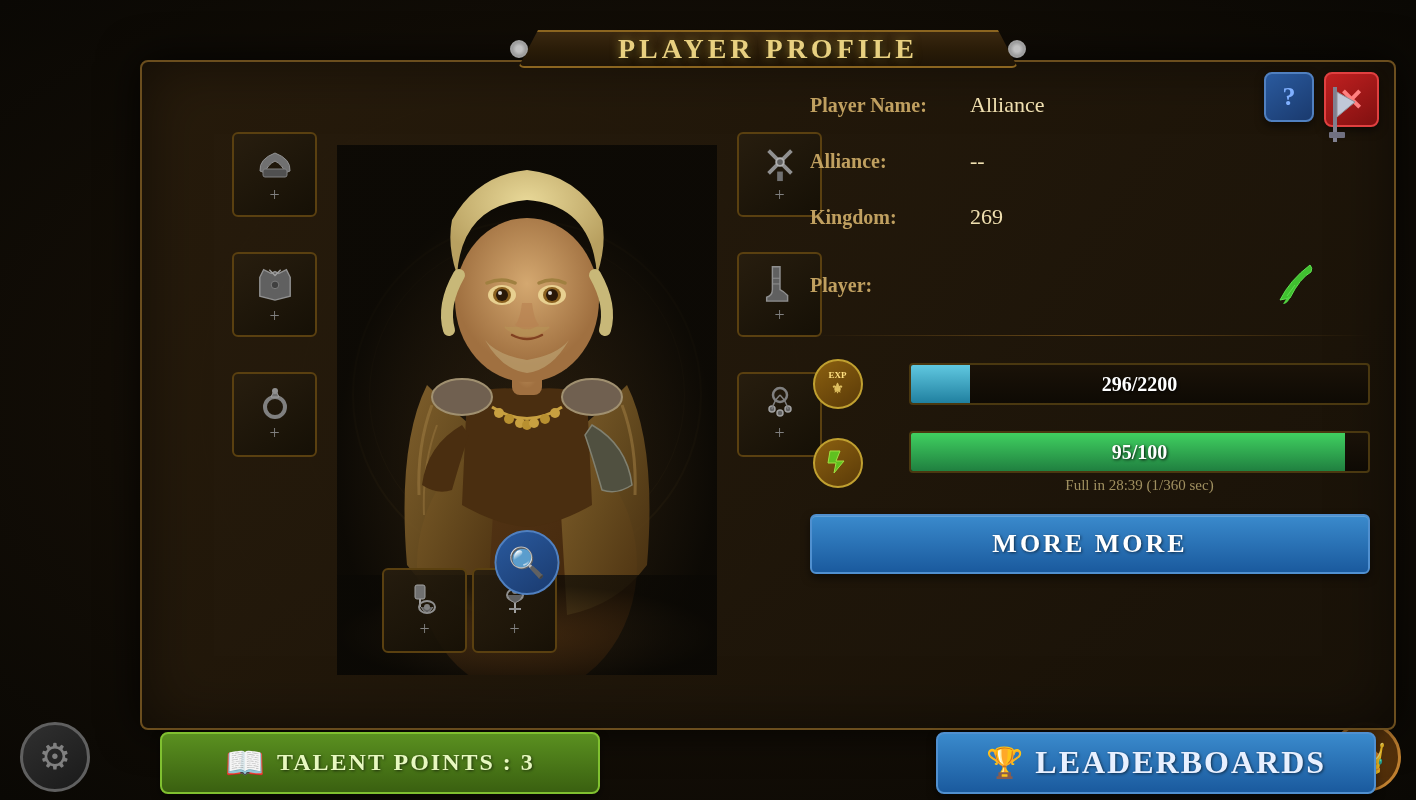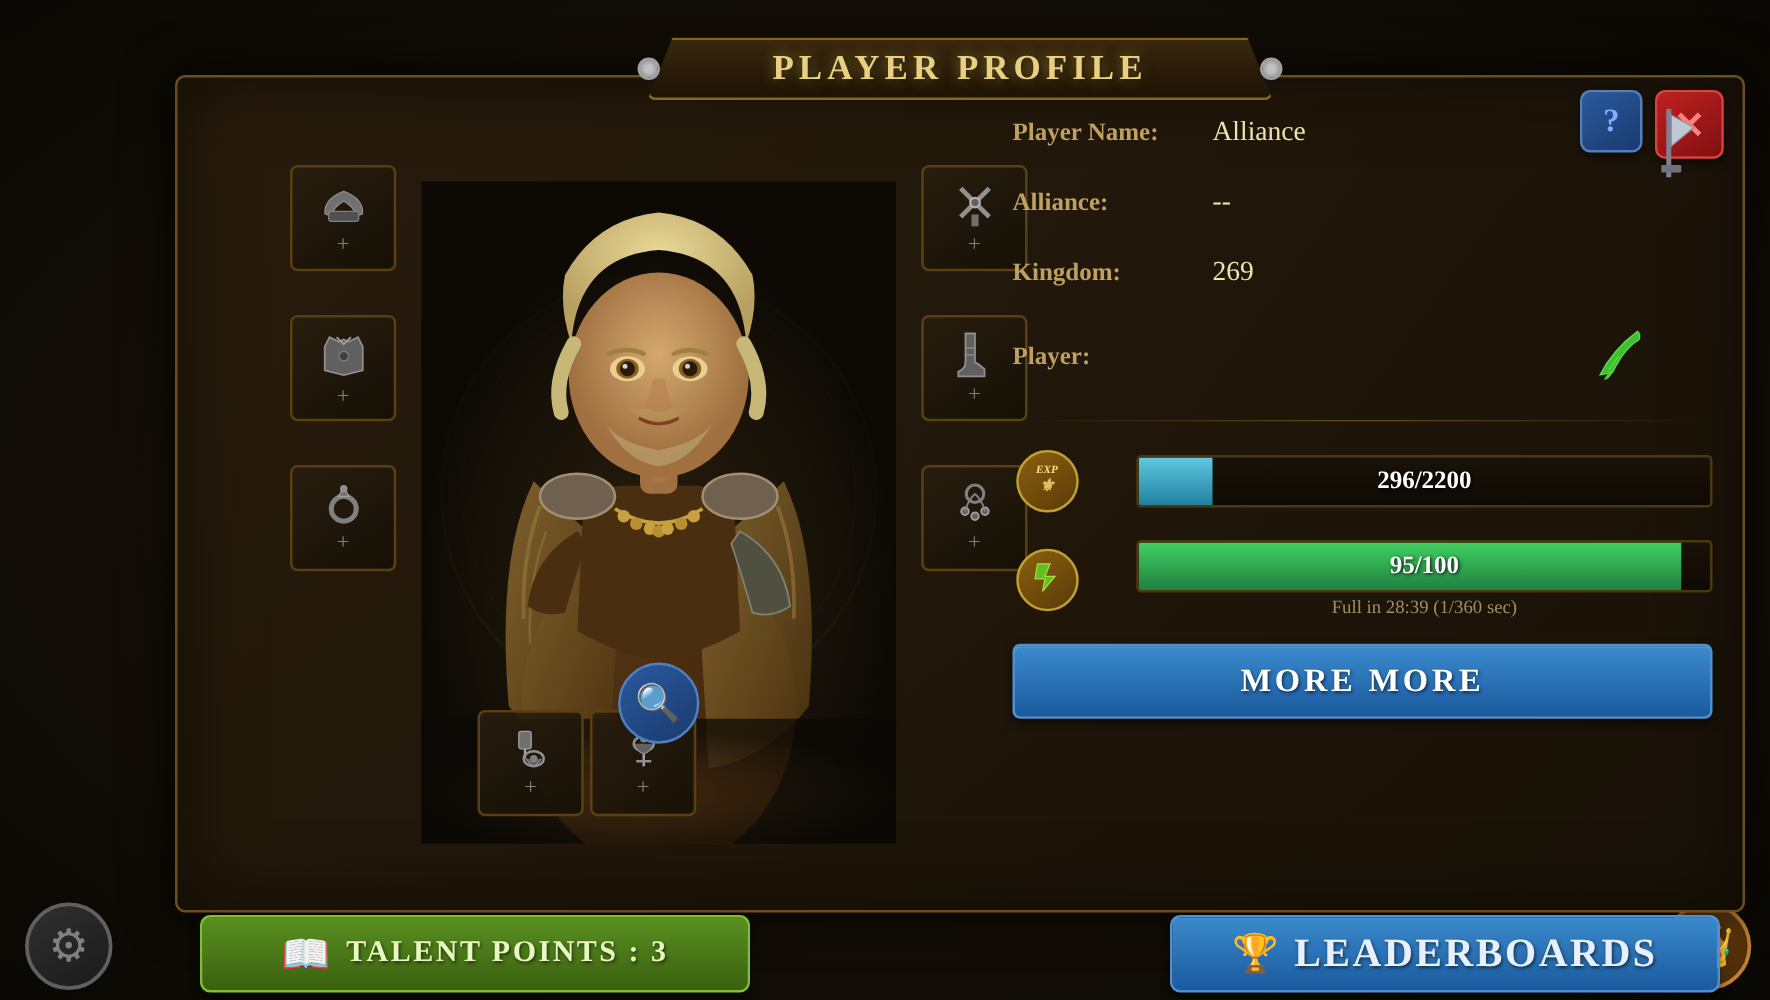--- a/index.html
+++ b/index.html
@@ -46,7 +46,7 @@
       left: 50%;
       transform: translateX(-50%);
       width: 500px;
-      height: 50px;
+      height: 38px;
       display: flex;
       align-items: center;
       justify-content: center;

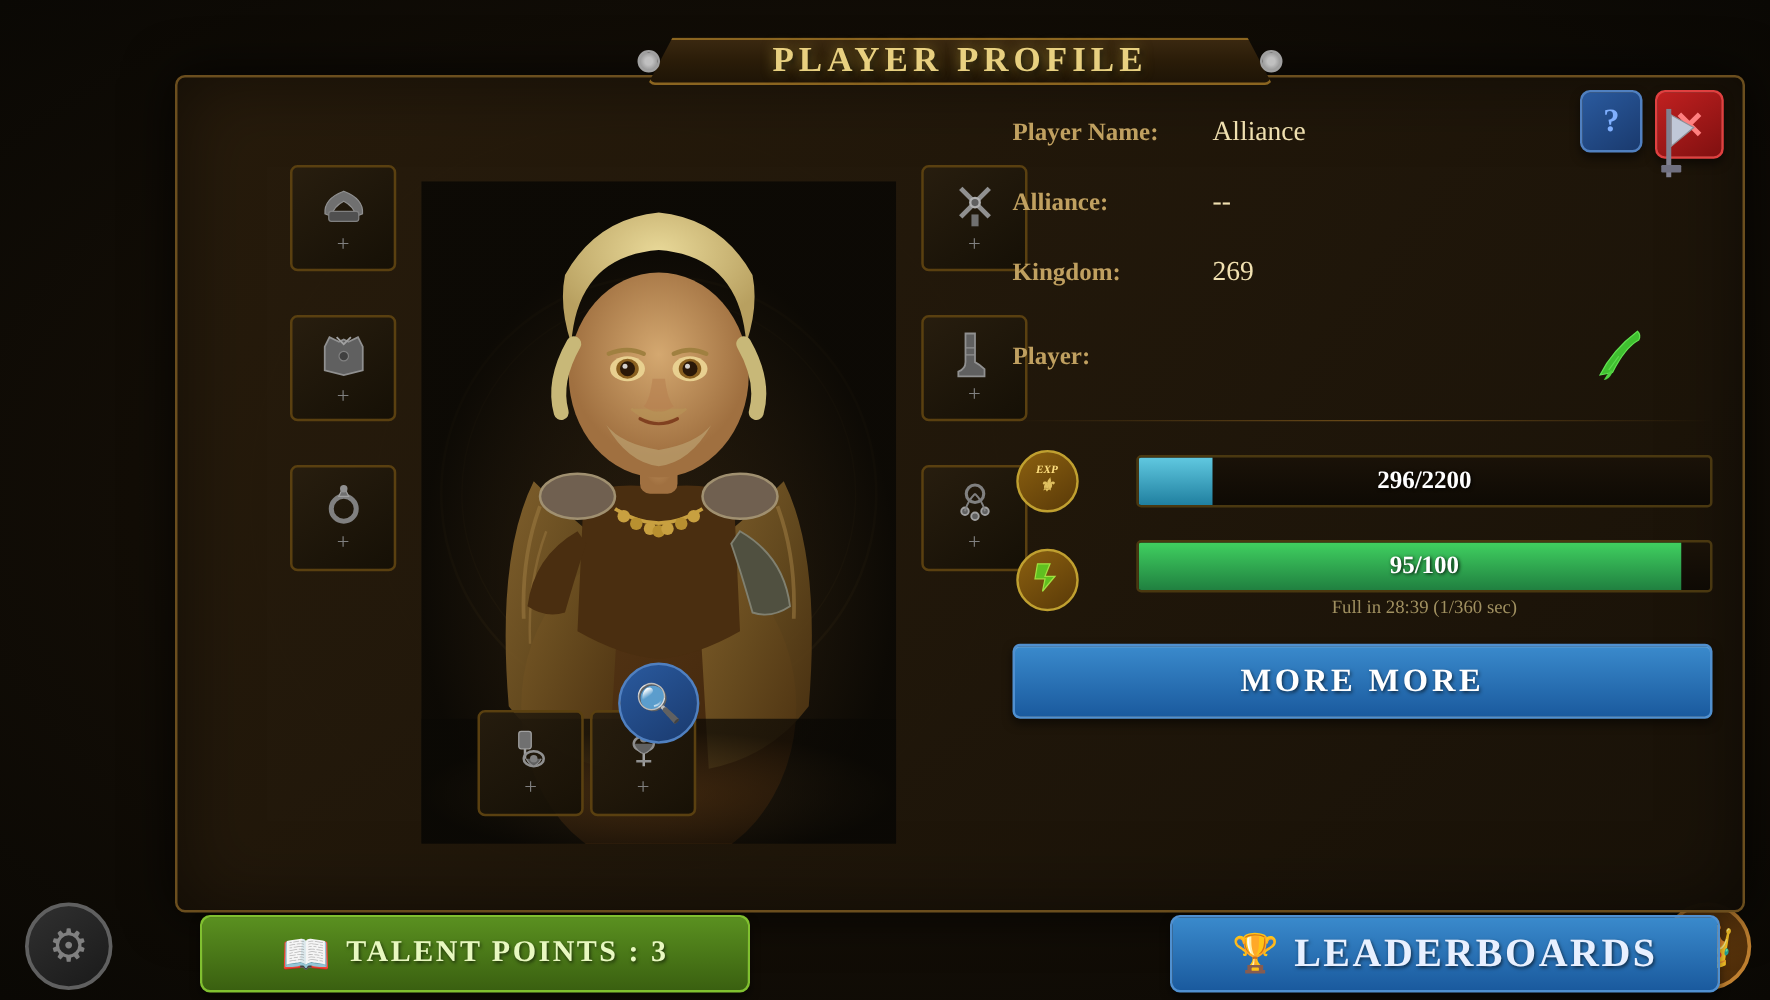--- a/index.html
+++ b/index.html
@@ -275,7 +275,6 @@
       font-size: 14px;
       font-weight: bold;
       color: #e0c060;
-      font-style: italic;
     }
 
     .bar-wrapper {

